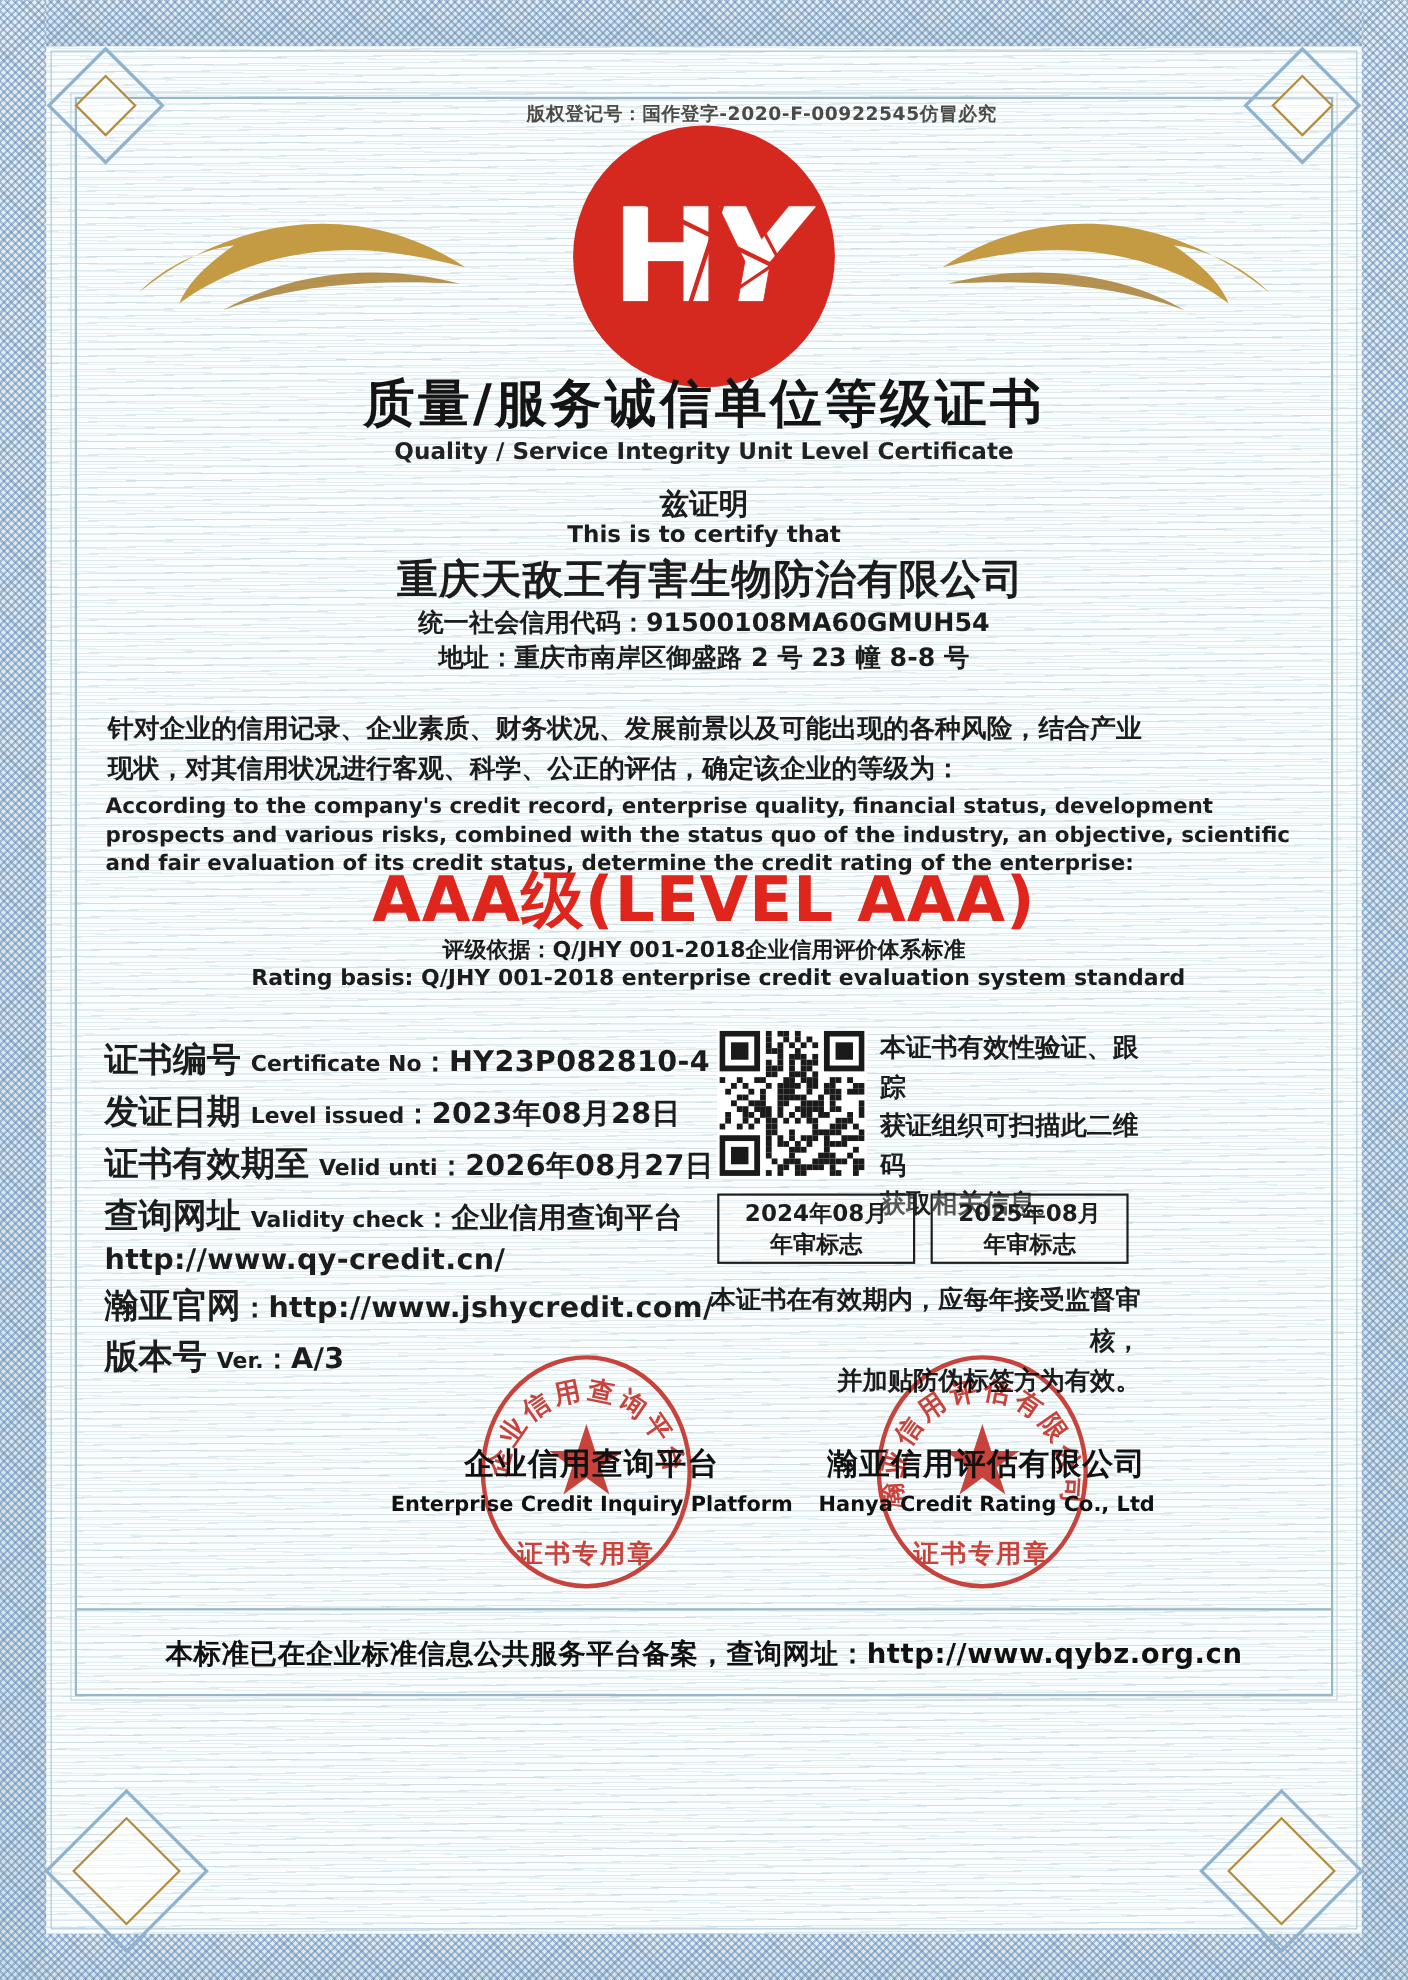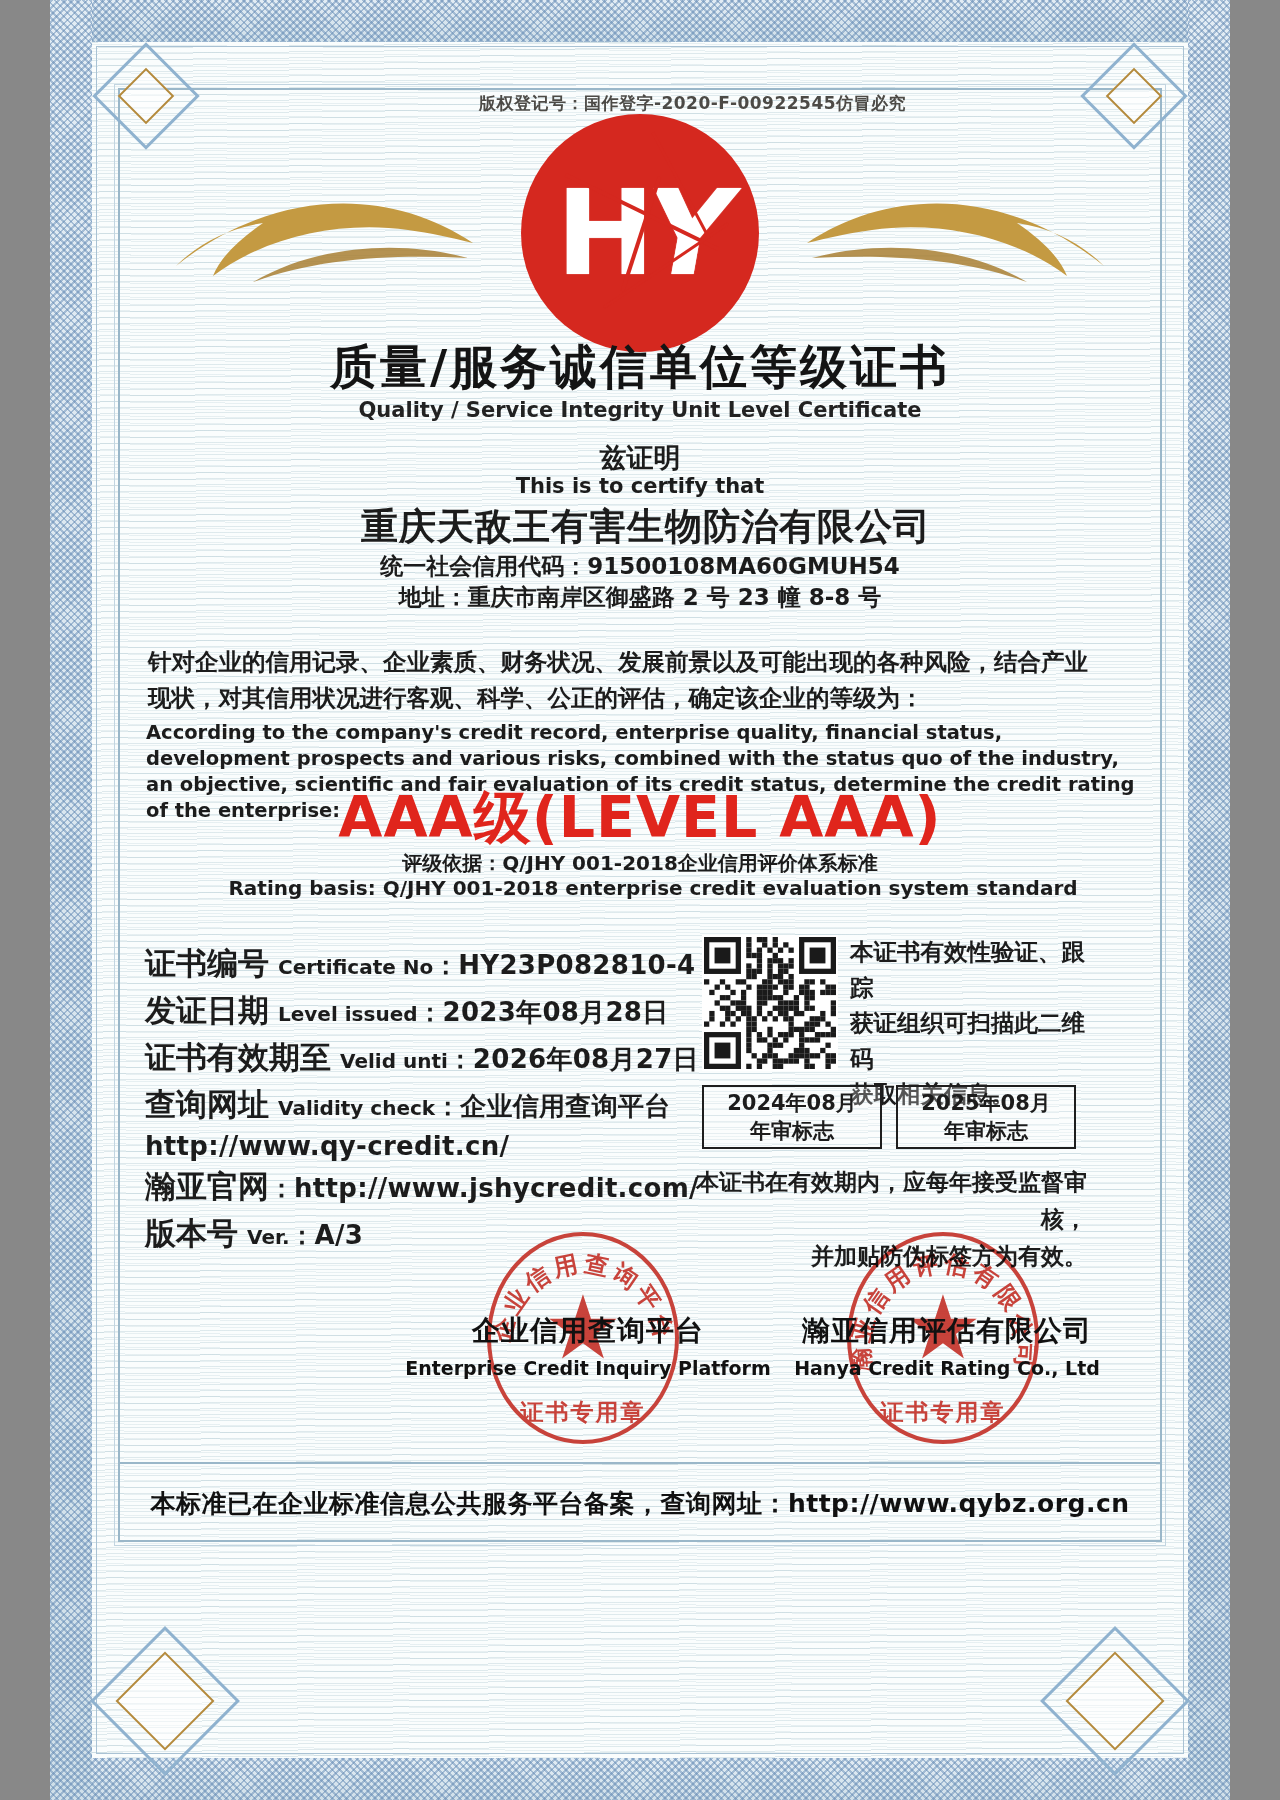--- a/index.html
+++ b/index.html
@@ -4,7 +4,7 @@
 <style>
   html,body{margin:0;padding:0;background:#888;}
   .cert{
-    position:relative;width:1180px;height:1800px;margin:0 auto;
+    position:relative;width:1280px;height:1800px;margin:0 auto;
     background:#bef264;overflow:hidden;
     font-family:"DejaVu Sans",sans-serif;color:#1c1c1c;
   }

